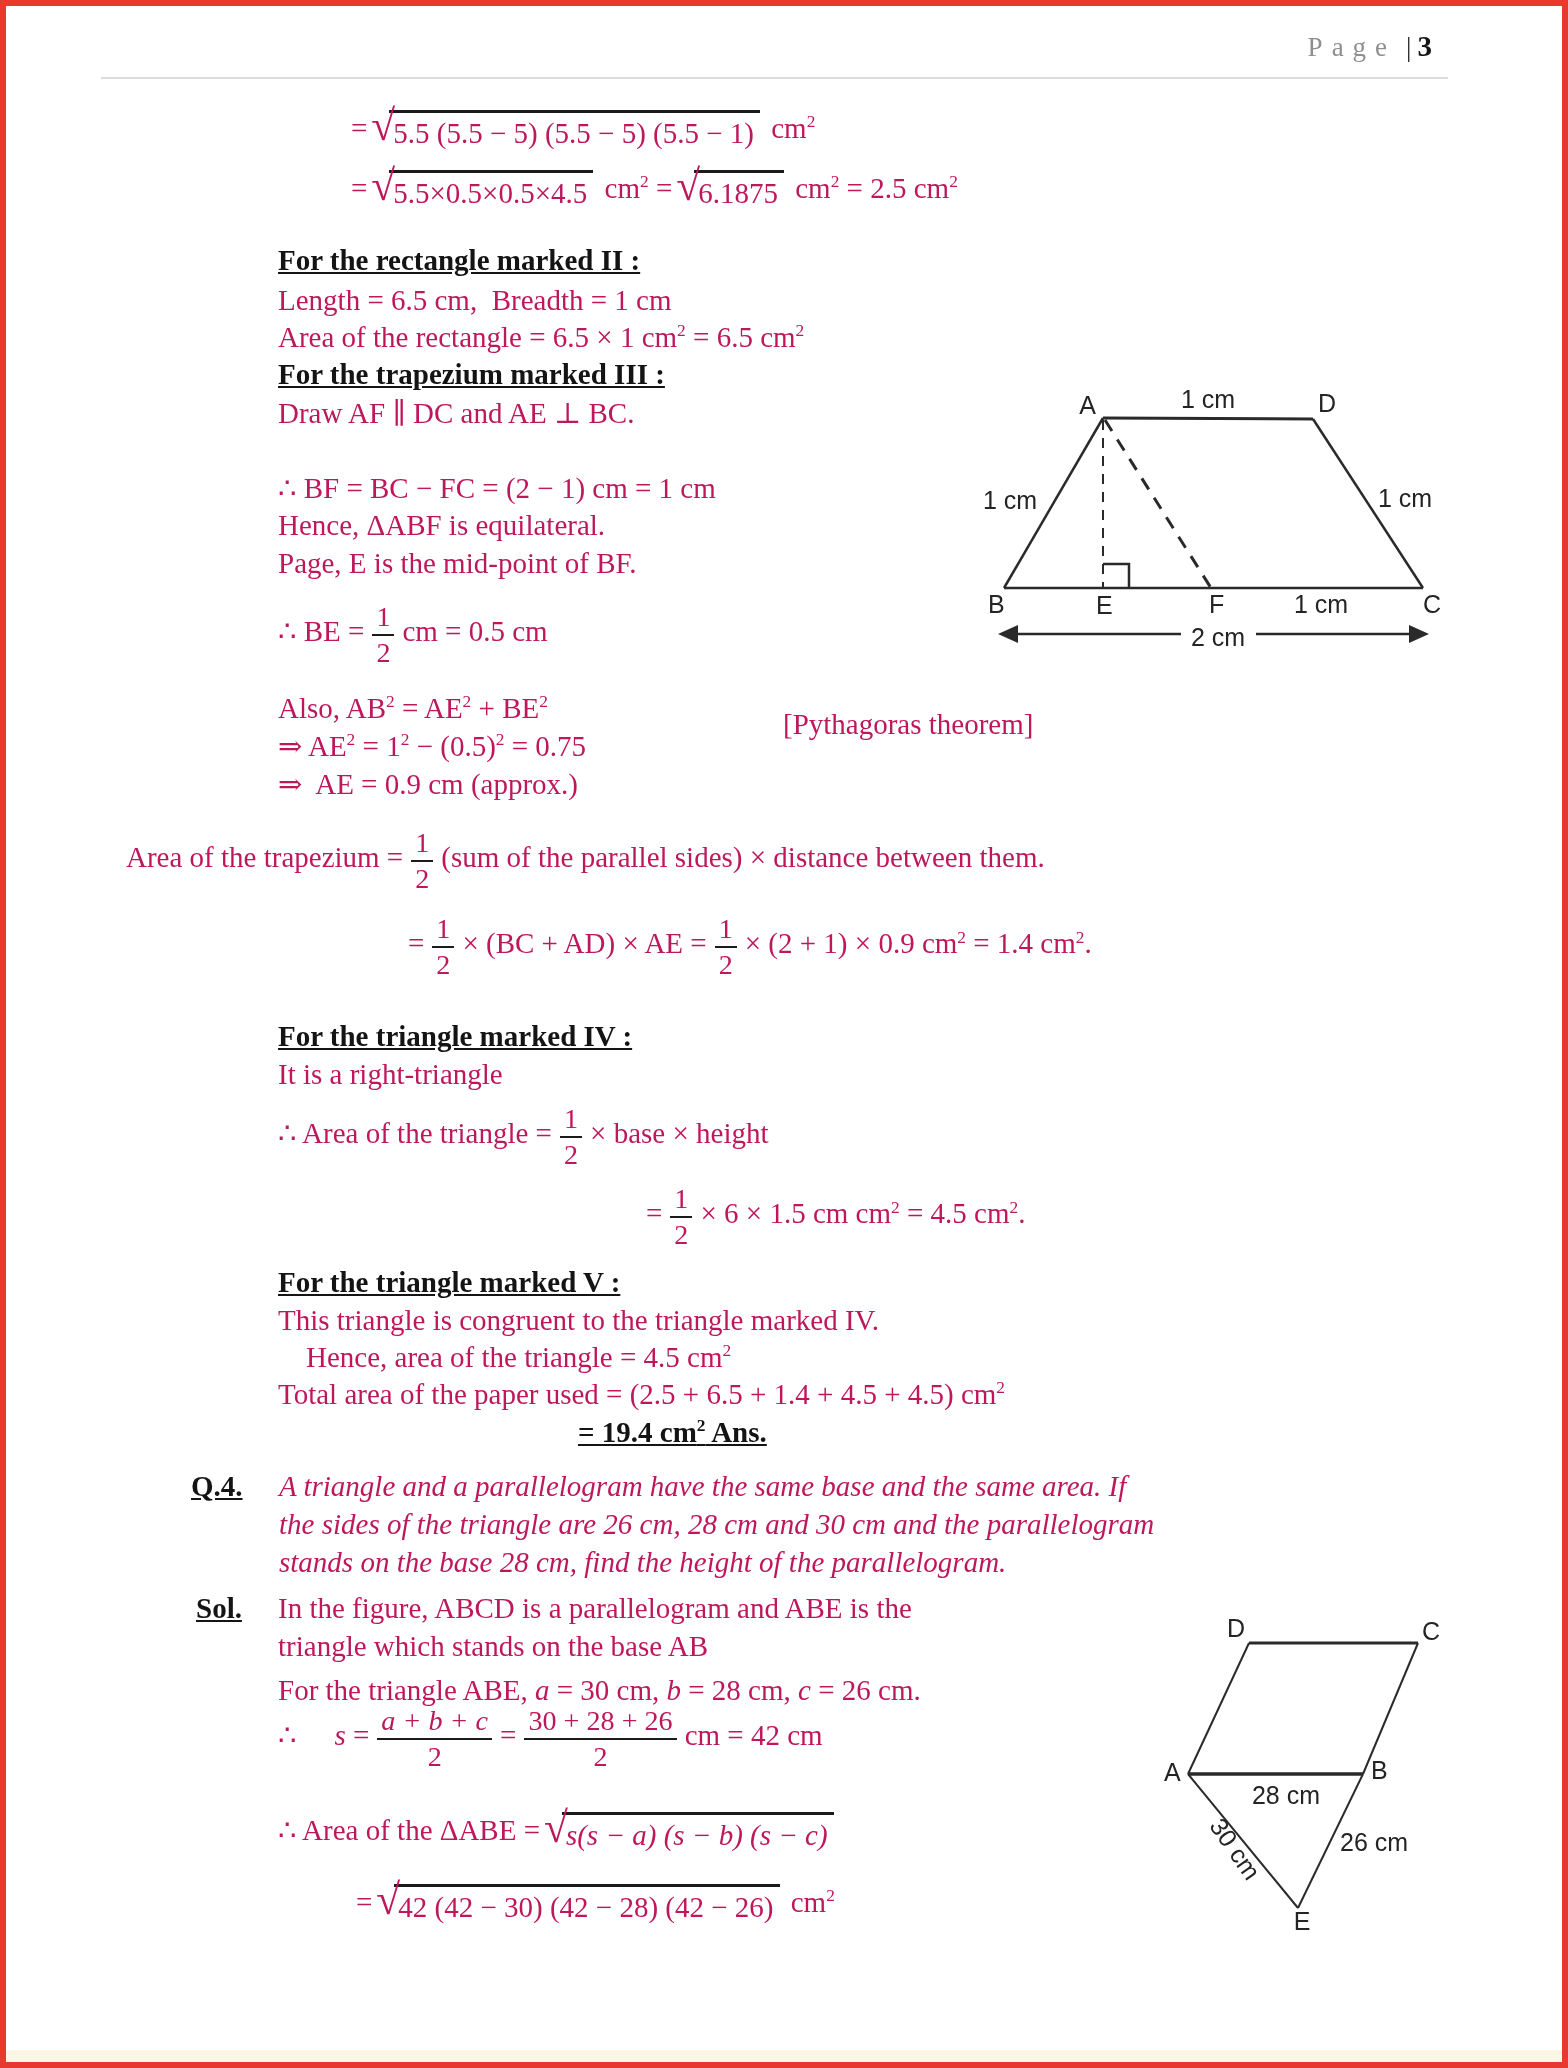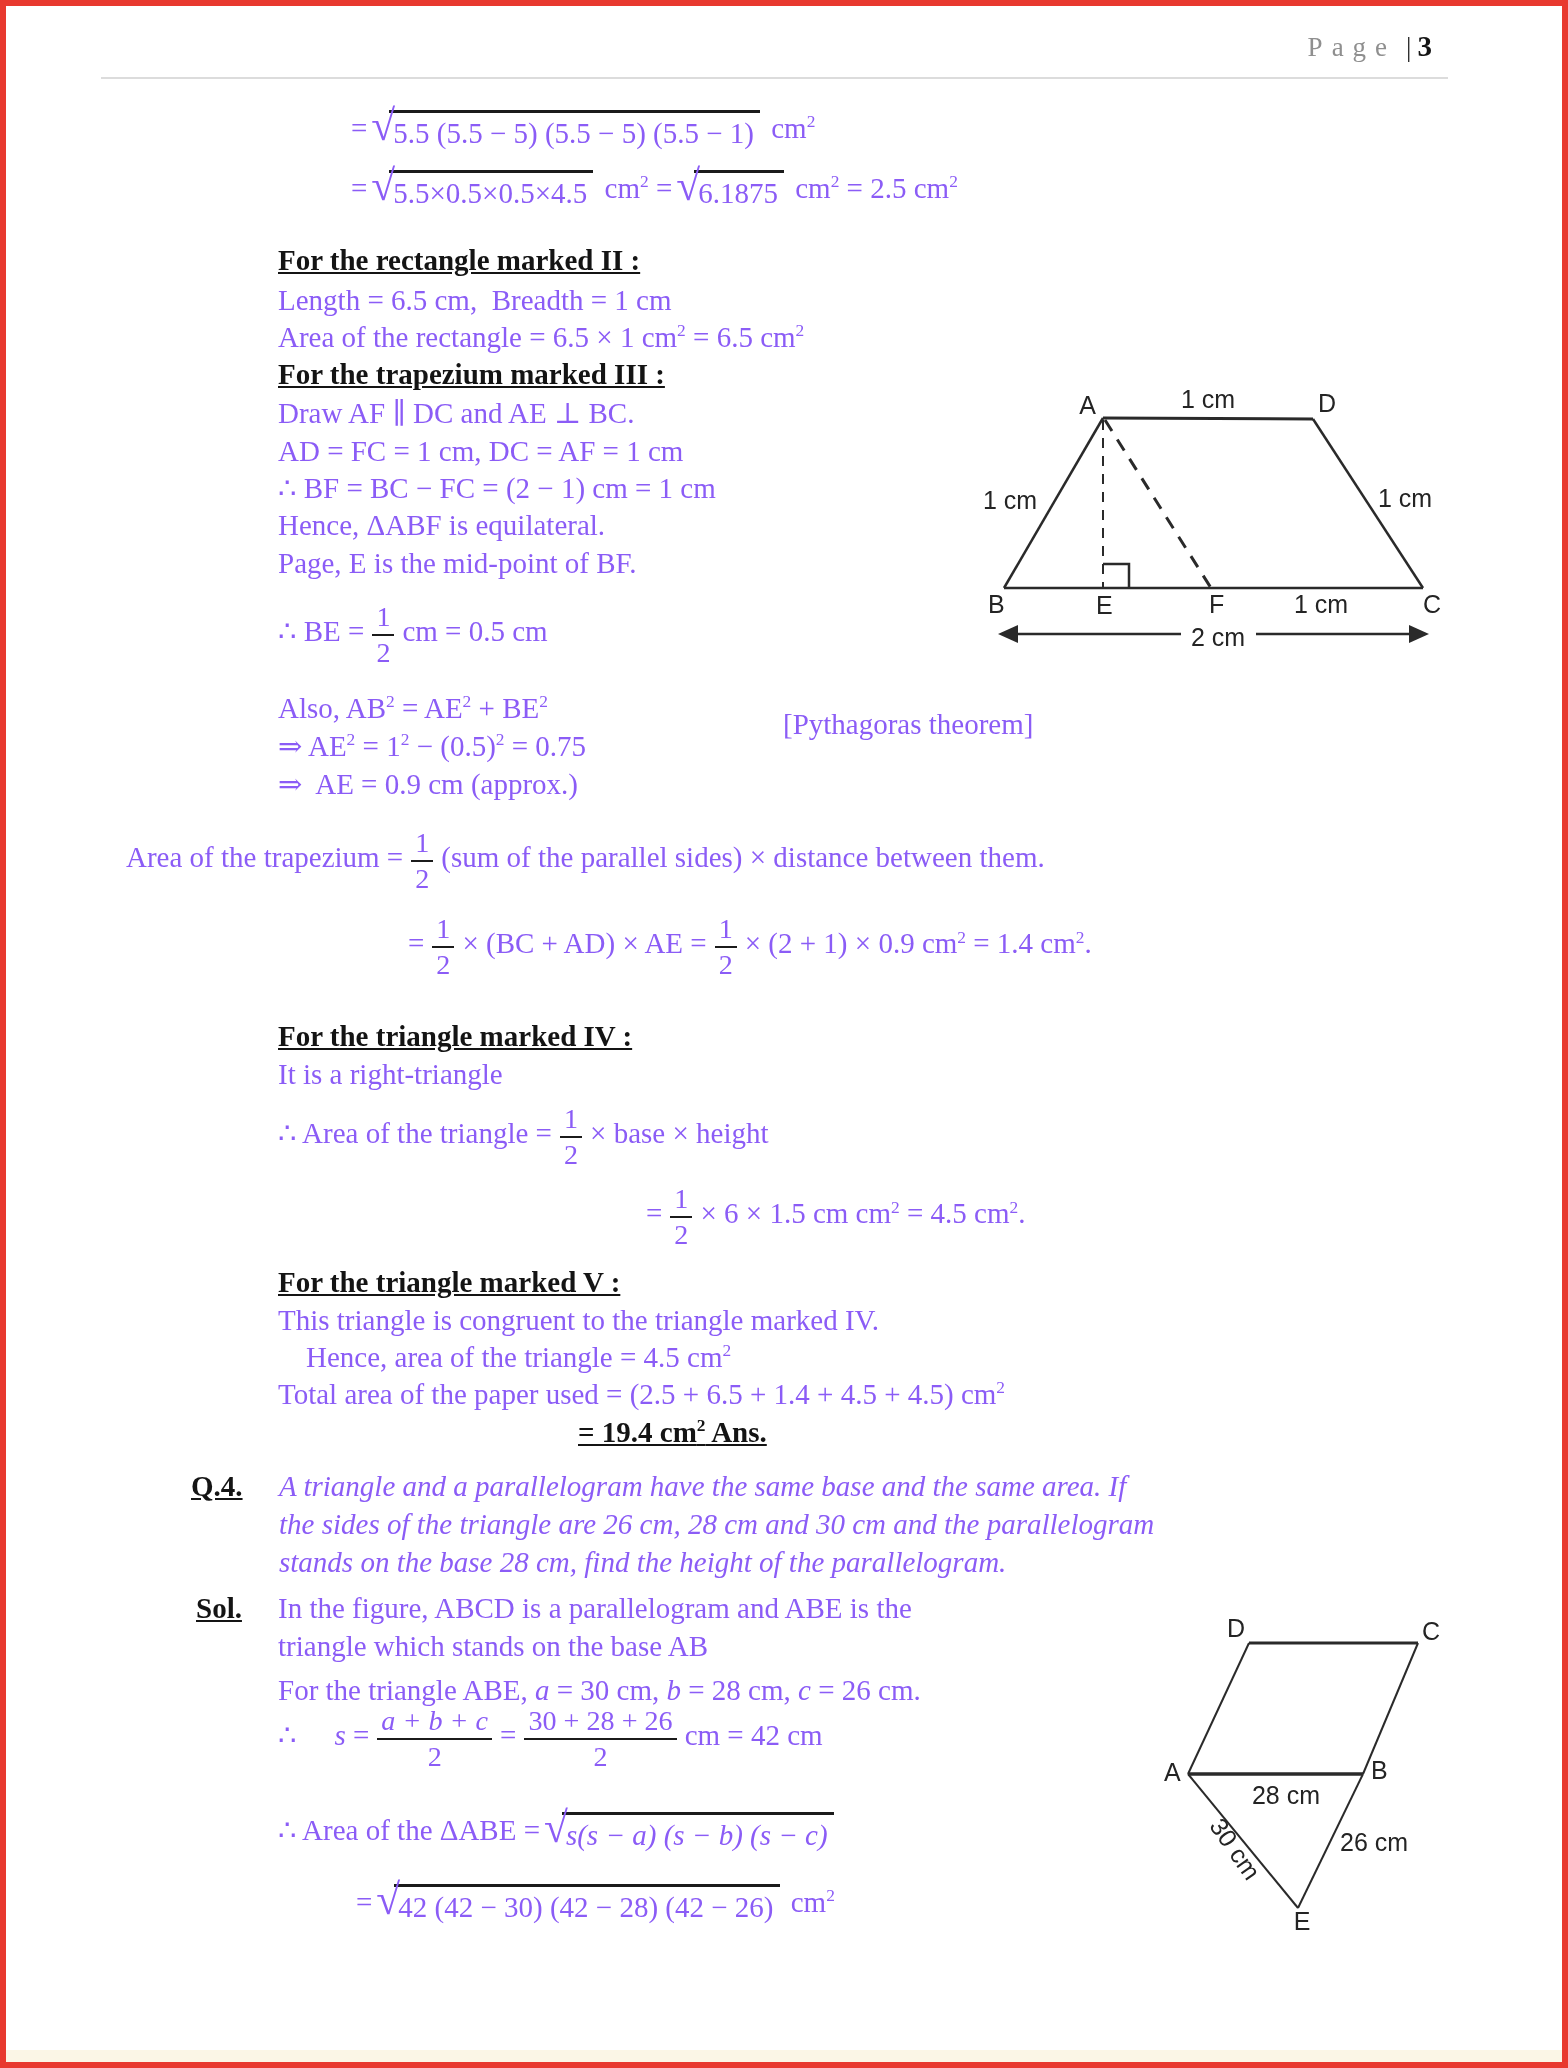--- a/index.html
+++ b/index.html
@@ -13,7 +13,7 @@
     font-family:"Liberation Serif","DejaVu Serif",serif;
     color:#1b1b1b;
   }
-  .t{position:absolute;white-space:nowrap;font-size:29px;line-height:1.25;color:#8b5cf6;}
+  .t{position:absolute;white-space:nowrap;font-size:29px;line-height:1.25;color:#be185d;}
   .bold{font-weight:bold;color:#141414;text-decoration:underline;}
   .it{font-style:italic;}
   sup.p{font-size:0.6em;vertical-align:super;line-height:0;}

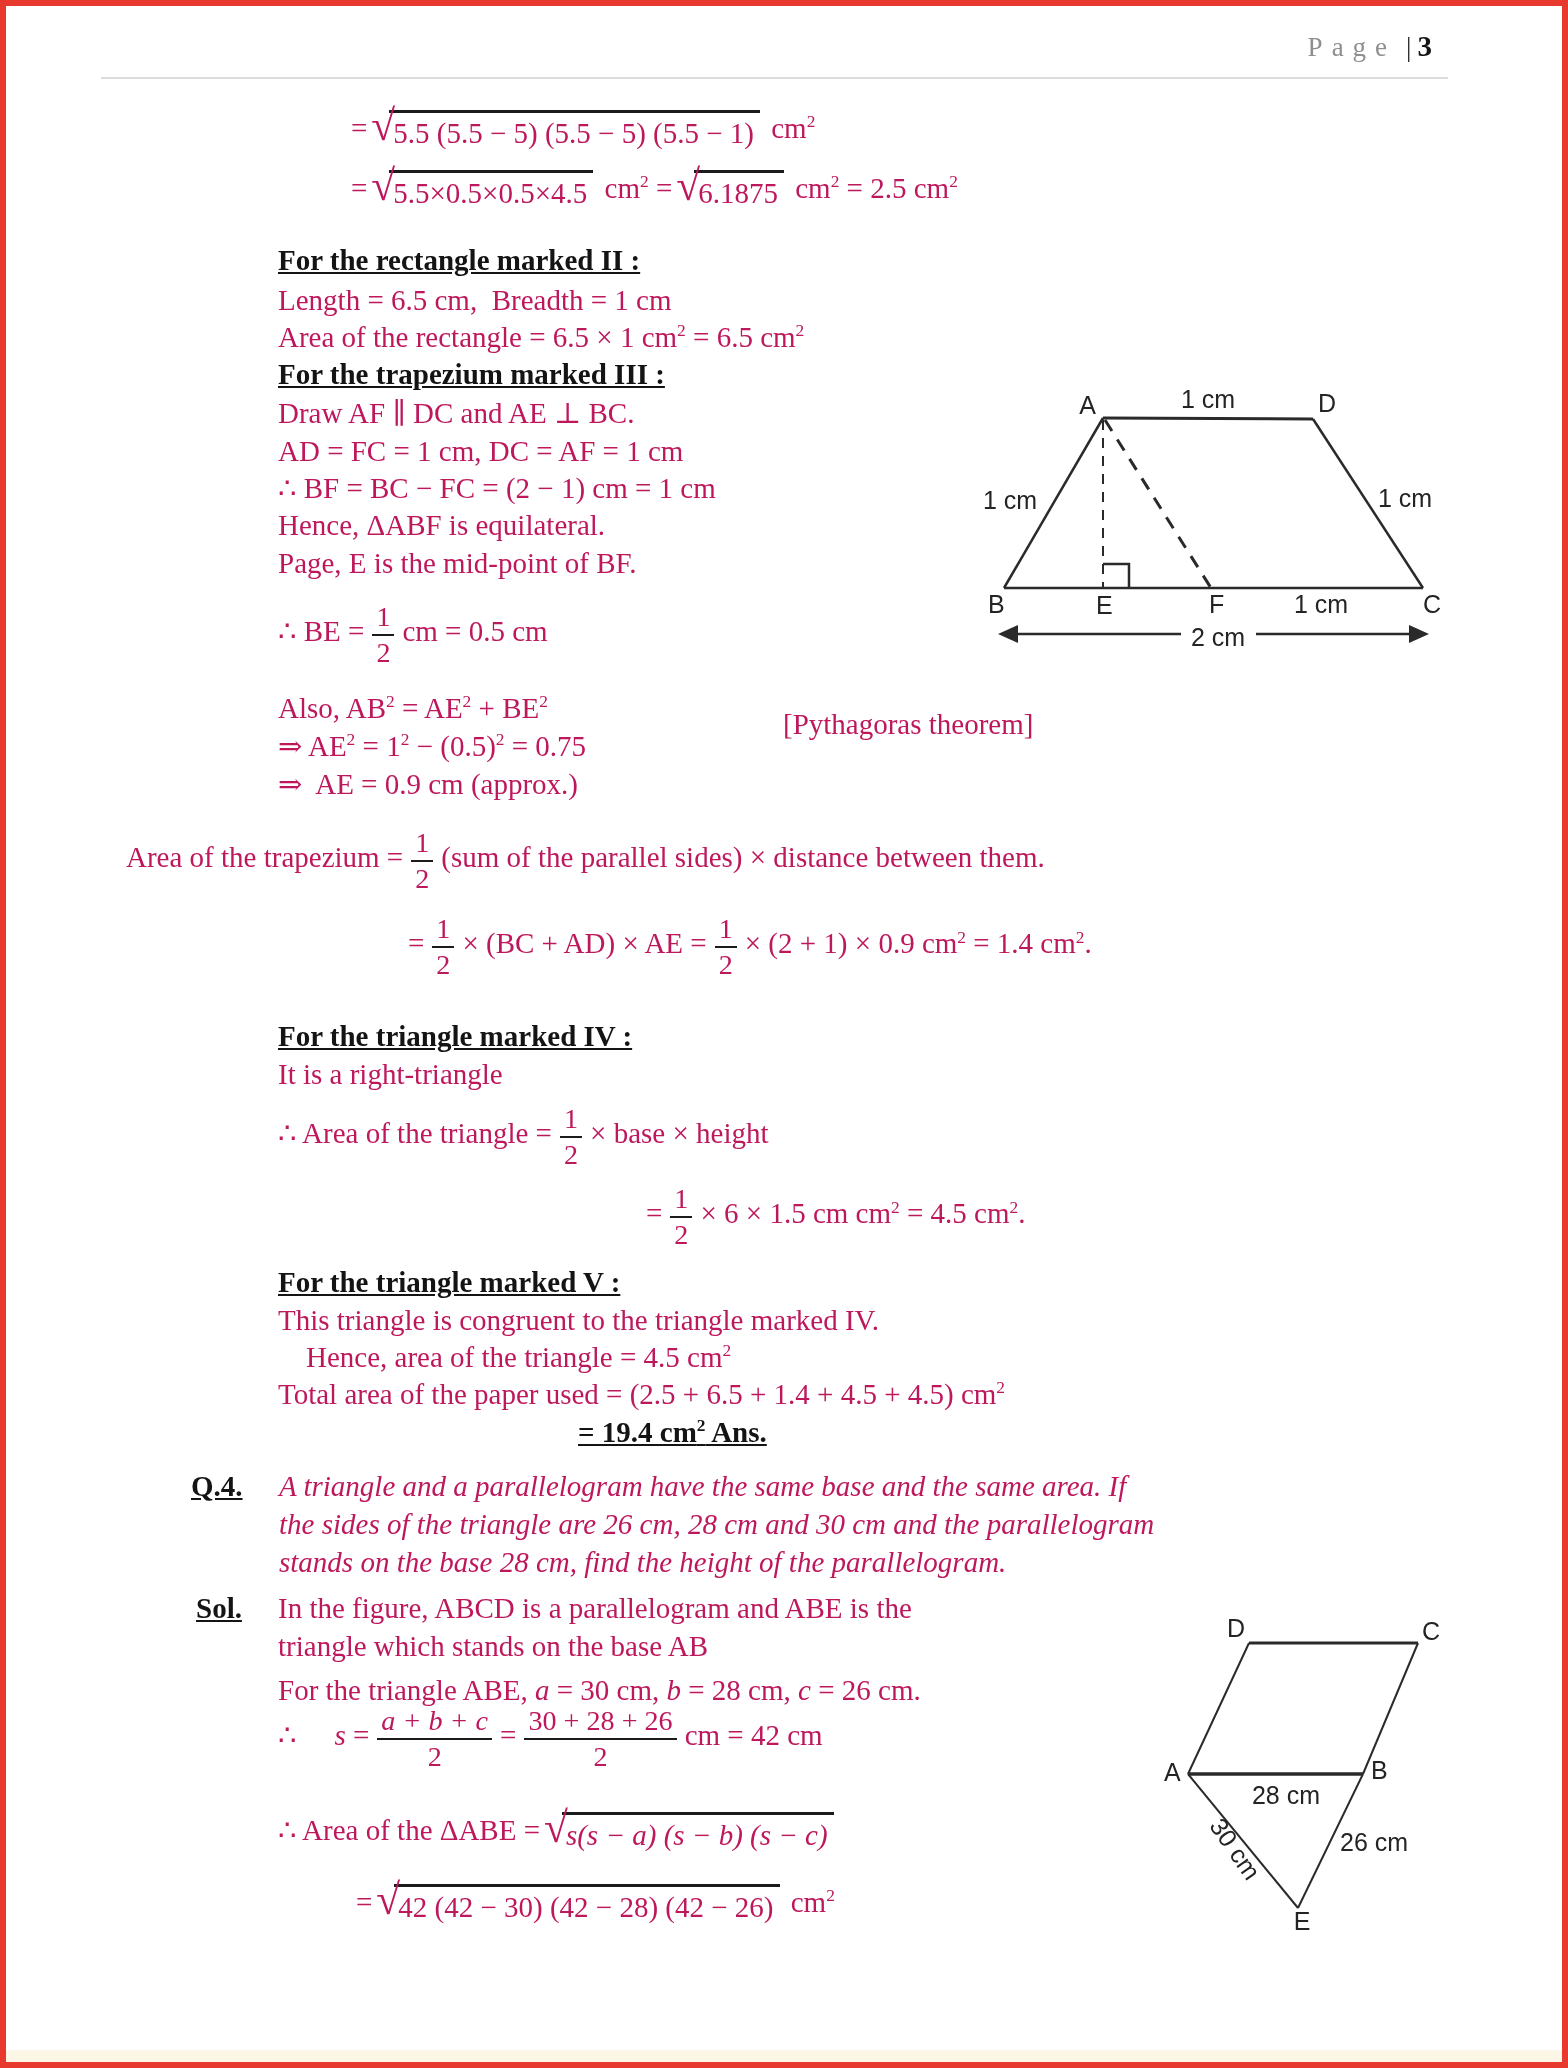--- a/index.html
+++ b/index.html
@@ -51,7 +51,6 @@
 
   <div class="t bold" style="left:272px;top:350px">For the trapezium marked III :</div>
   <div class="t" style="left:272px;top:389px">Draw AF ∥ DC and AE ⊥ BC.</div>
-  <div class="t" style="left:272px;top:427px">AD = FC = 1 cm, DC = AF = 1 cm</div>
   <div class="t" style="left:272px;top:464px">∴ BF = BC − FC = (2 − 1) cm = 1 cm</div>
   <div class="t" style="left:272px;top:501px">Hence, ΔABF is equilateral.</div>
   <div class="t" style="left:272px;top:539px">Page, E is the mid-point of BF.</div>

